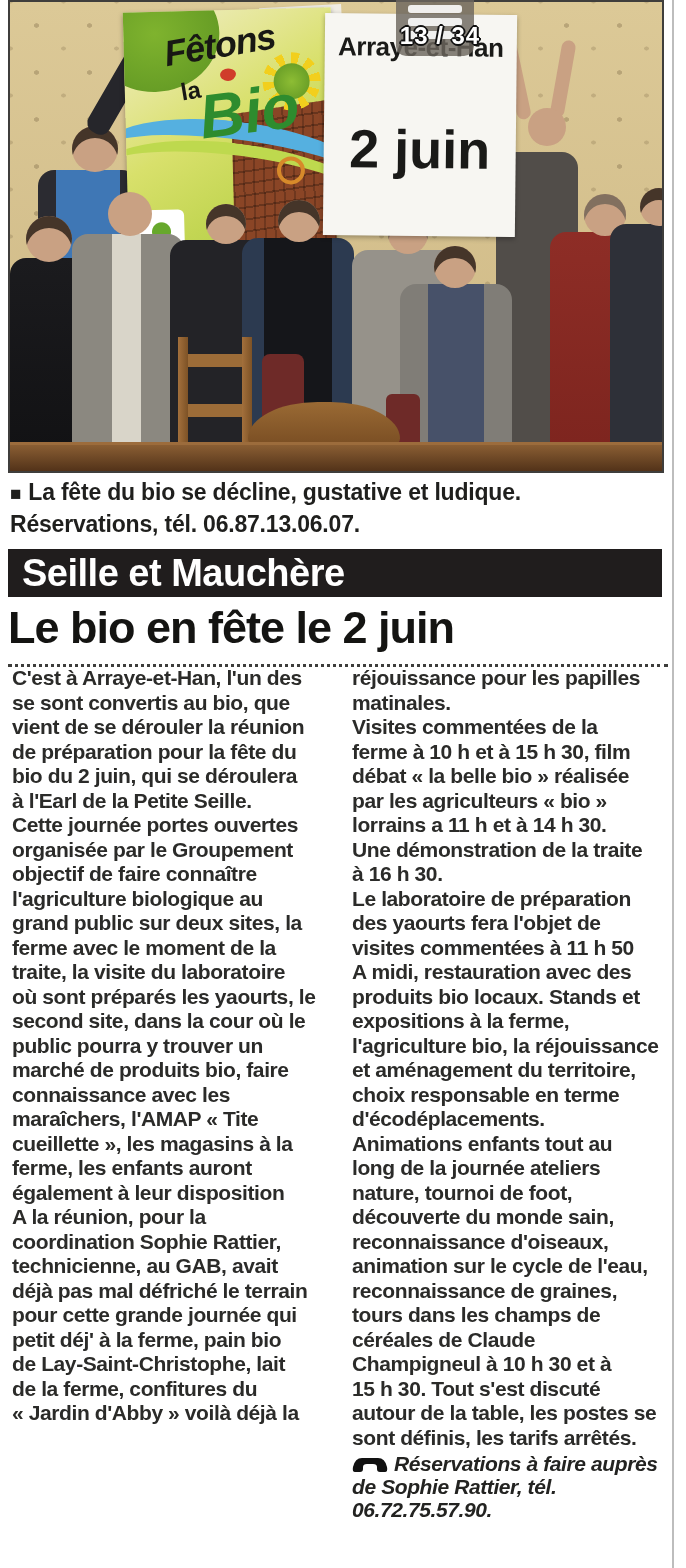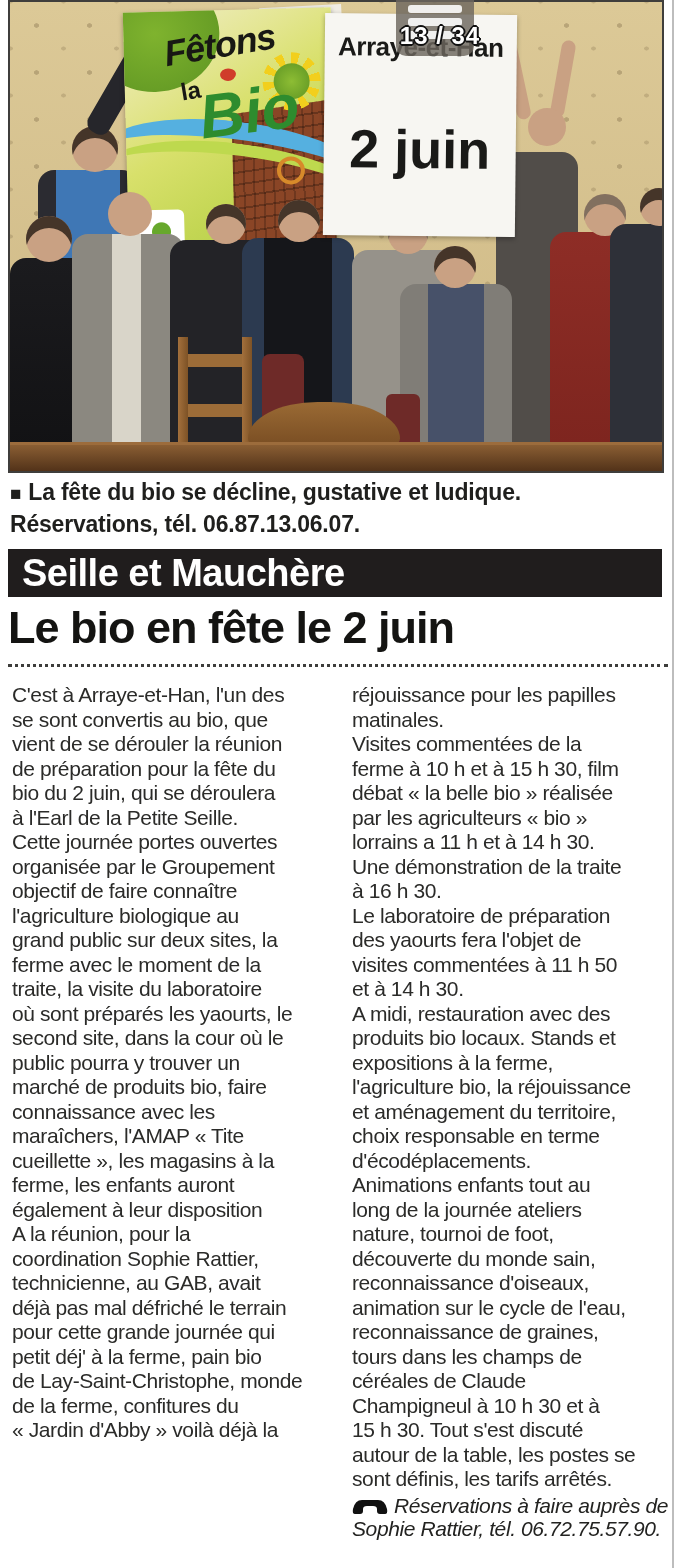--- a/index.html
+++ b/index.html
@@ -92,8 +92,8 @@
             color:#141412;letter-spacing:-1px;}
   .dotted{position:absolute;left:8px;top:664px;width:660px;height:0;border-top:3px dotted #3d3d3b;}
 
-  .col{position:absolute;top:683px;width:326px;font-size:21px;line-height:24.5px;color:#2b2b29;
-       letter-spacing:-.4px;}
+  .col{position:absolute;top:666px;width:326px;font-size:21px;line-height:24.5px;color:#2b2b29;
+       letter-spacing:-.4px;font-weight:bold;}
   .col-left{left:12px;}
   .col-right{left:352px;}
   .tline{height:24.5px;white-space:nowrap;overflow:visible;}

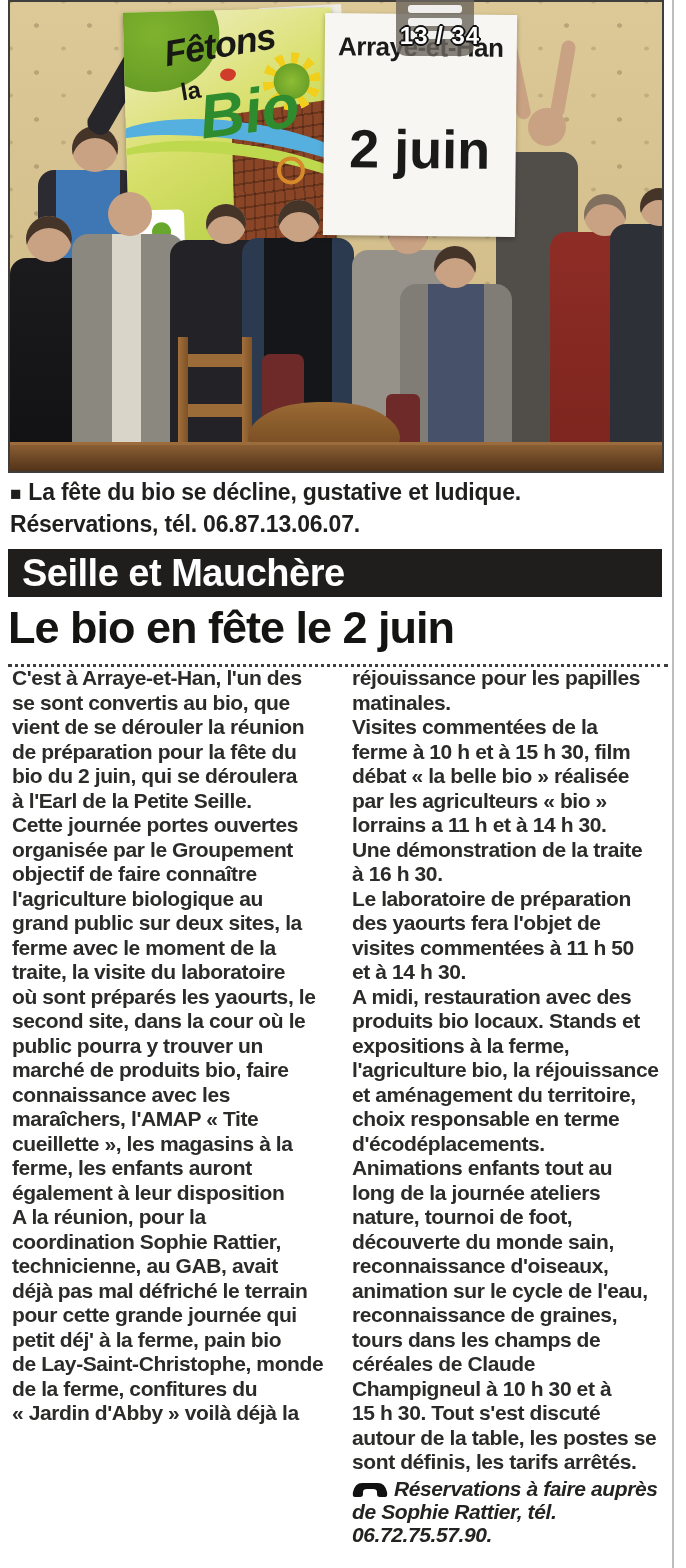--- a/index.html
+++ b/index.html
@@ -229,7 +229,6 @@
         <div class="tline">Le laboratoire de préparation</div>
         <div class="tline">des yaourts fera l'objet de</div>
         <div class="tline">visites commentées à 11 h 50</div>
-        <div class="tline">et à 14 h 30.</div>
         <div class="tline">A midi, restauration avec des</div>
         <div class="tline">produits bio locaux. Stands et</div>
         <div class="tline">expositions à la ferme,</div>

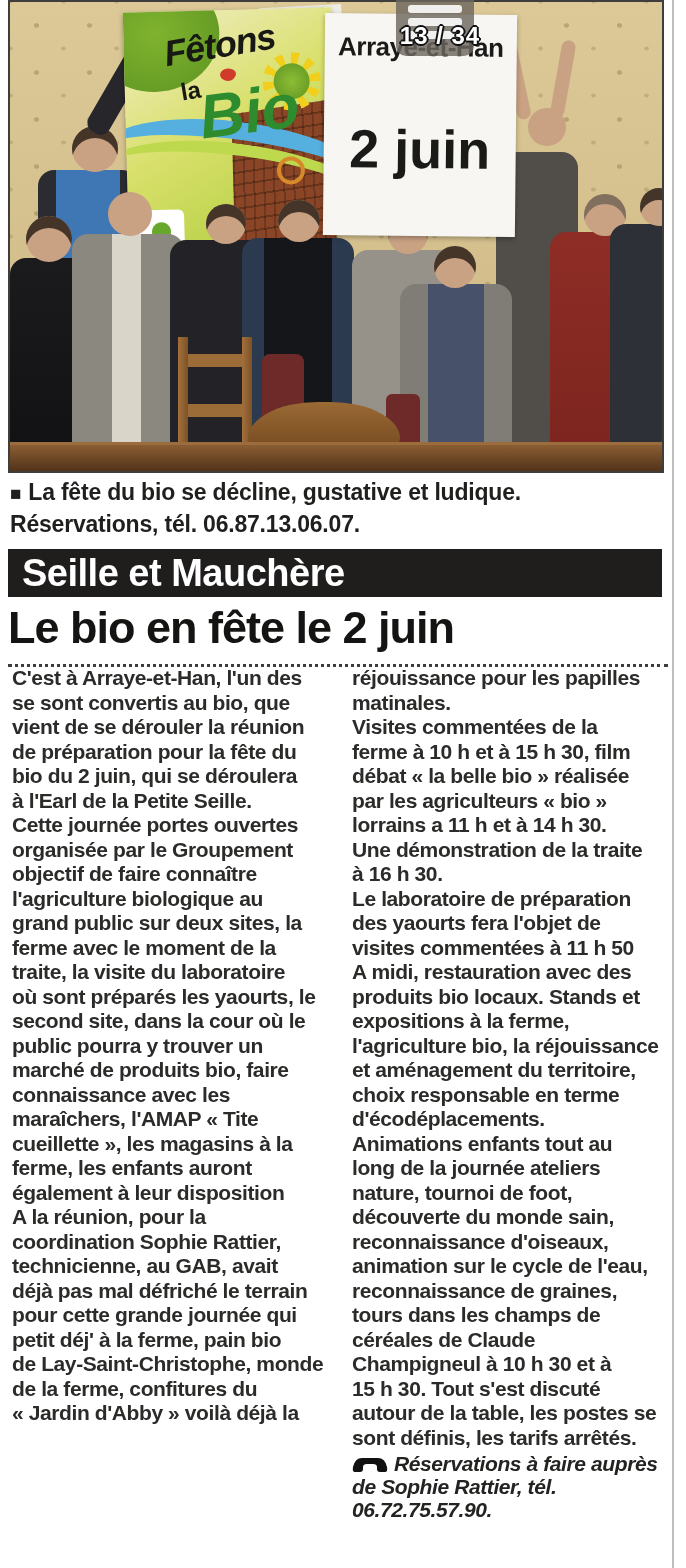--- a/index.html
+++ b/index.html
@@ -211,7 +211,7 @@
       <div class="tline">déjà pas mal défriché le terrain</div>
       <div class="tline">pour cette grande journée qui</div>
       <div class="tline">petit déj' à la ferme, pain bio</div>
-      <div class="tline">de Lay-Saint-Christophe, monde</div>
+      <div class="tline">de Lay-Saint-Christophe, lait</div>
       <div class="tline">de la ferme, confitures du</div>
       <div class="tline">« Jardin d'Abby » voilà déjà la</div>
     </div>

